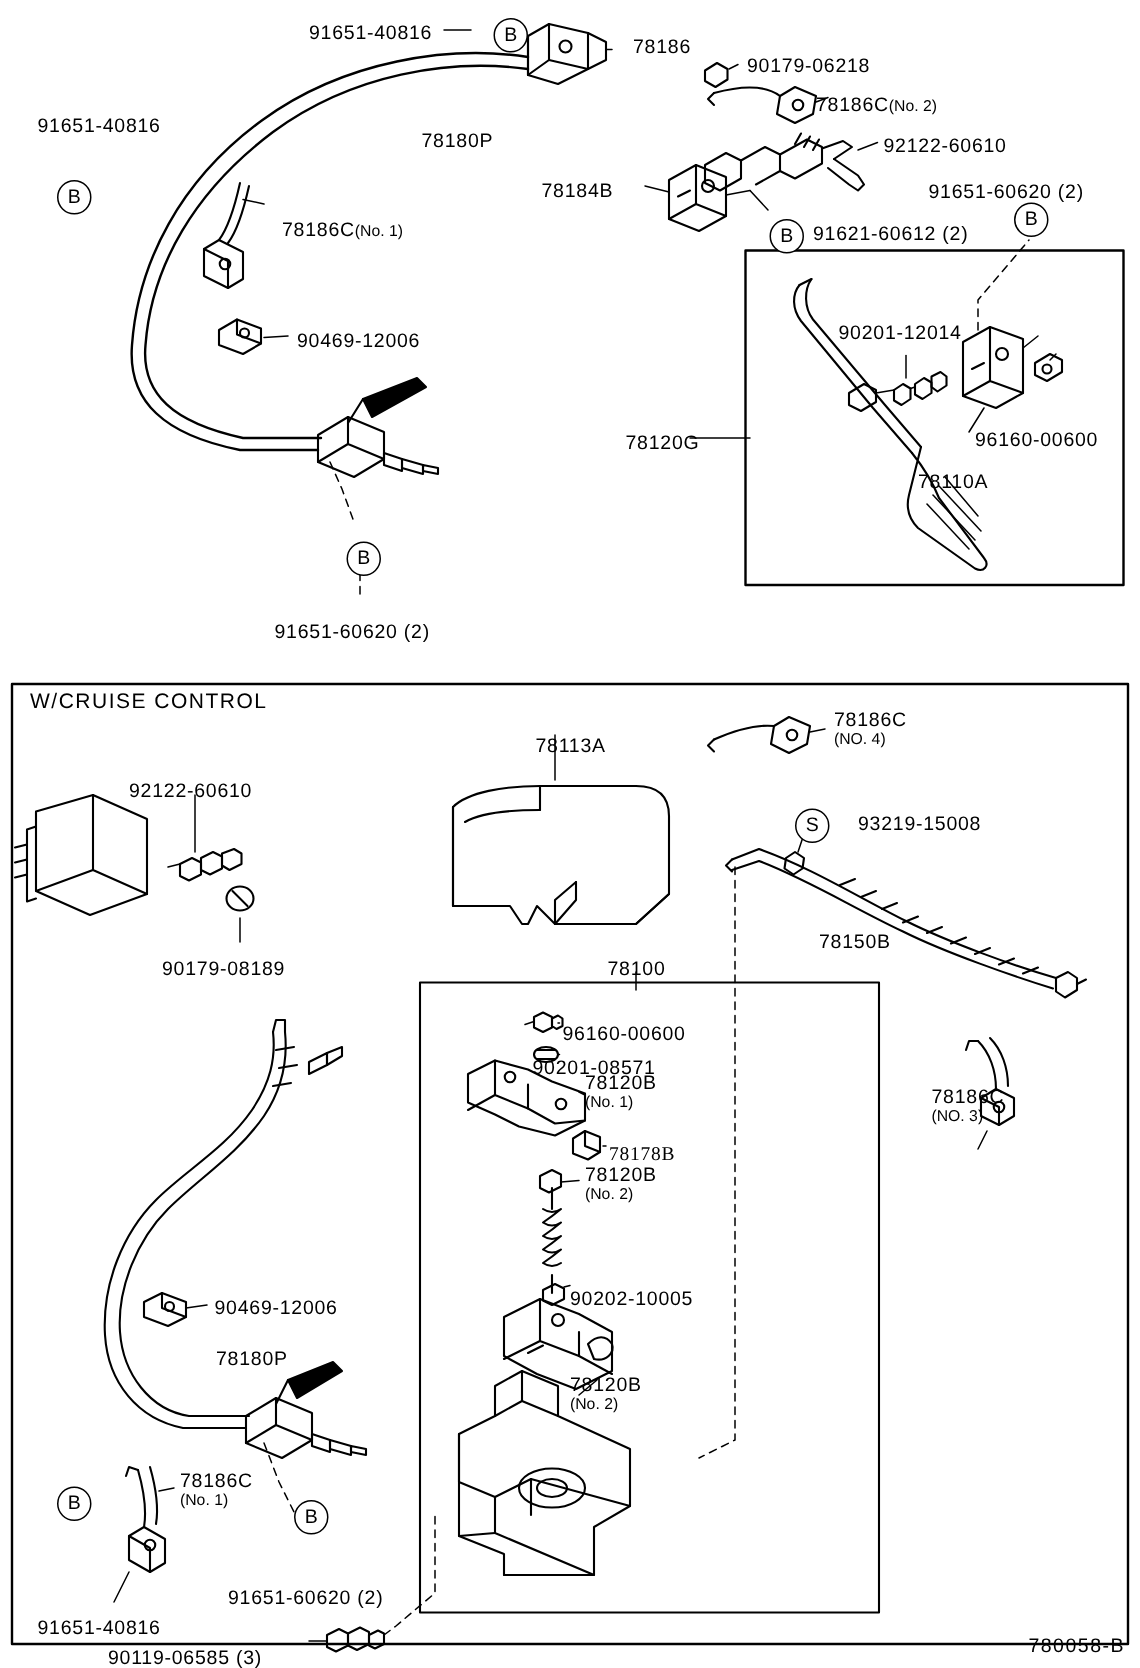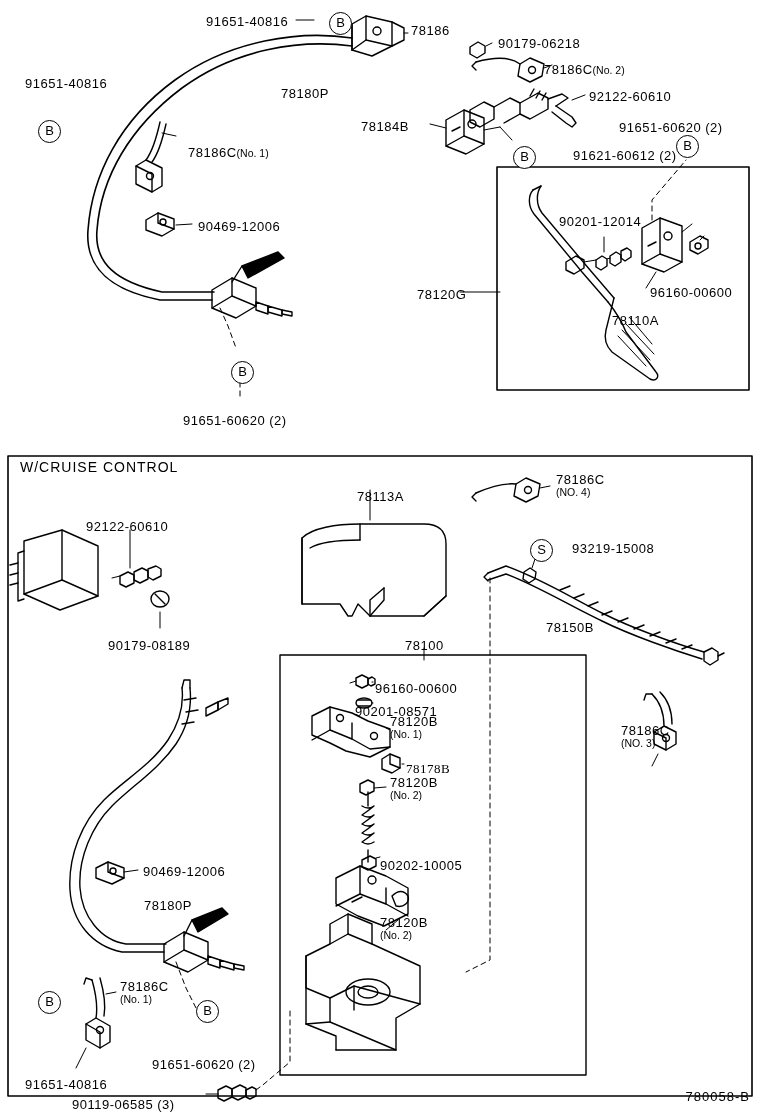--- a/index.html
+++ b/index.html
@@ -262,7 +262,7 @@
 </svg>
 
 <div class="lbl" style="left:206px;top:14px;">91651-40816</div>
-<div class="lbl" style="left:411px;top:23px;">78186</div>
+<div class="lbl" style="left:422px;top:23px;">78186</div>
 <div class="lbl" style="left:498px;top:36px;">90179-06218</div>
 <div class="lbl" style="left:544px;top:62px;"><span>78186C</span><span class="sub">(No. 2)</span></div>
 <div class="lbl" style="left:25px;top:76px;">91651-40816</div>

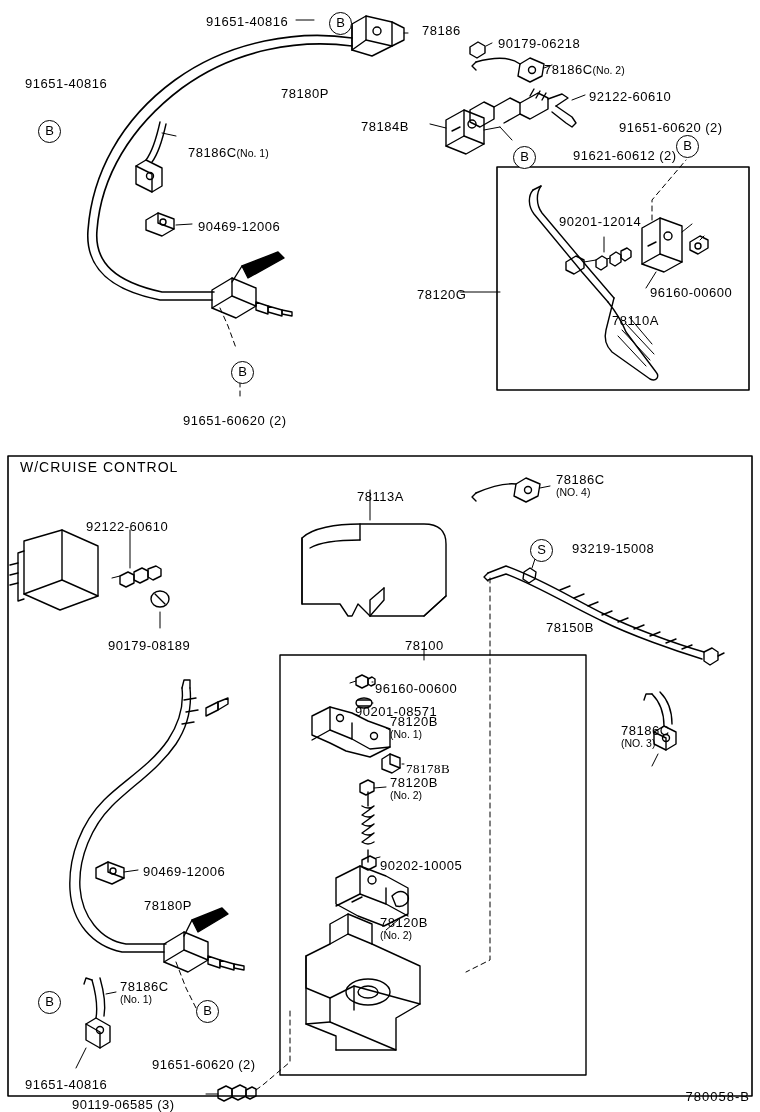--- a/index.html
+++ b/index.html
@@ -271,7 +271,7 @@
 <div class="lbl" style="left:361px;top:119px;">78184B</div>
 <div class="lbl" style="left:619px;top:120px;">91651-60620 (2)</div>
 <div class="lbl" style="left:188px;top:145px;"><span>78186C</span><span class="sub">(No. 1)</span></div>
-<div class="lbl" style="left:537px;top:148px;margin-left:36px;">91621-60612 (2)</div>
+<div class="lbl" style="left:506px;top:148px;margin-left:36px;">91621-60612 (2)</div>
 <div class="lbl" style="left:198px;top:219px;">90469-12006</div>
 <div class="lbl" style="left:559px;top:214px;">90201-12014</div>
 <div class="lbl" style="left:417px;top:287px;">78120G</div>

